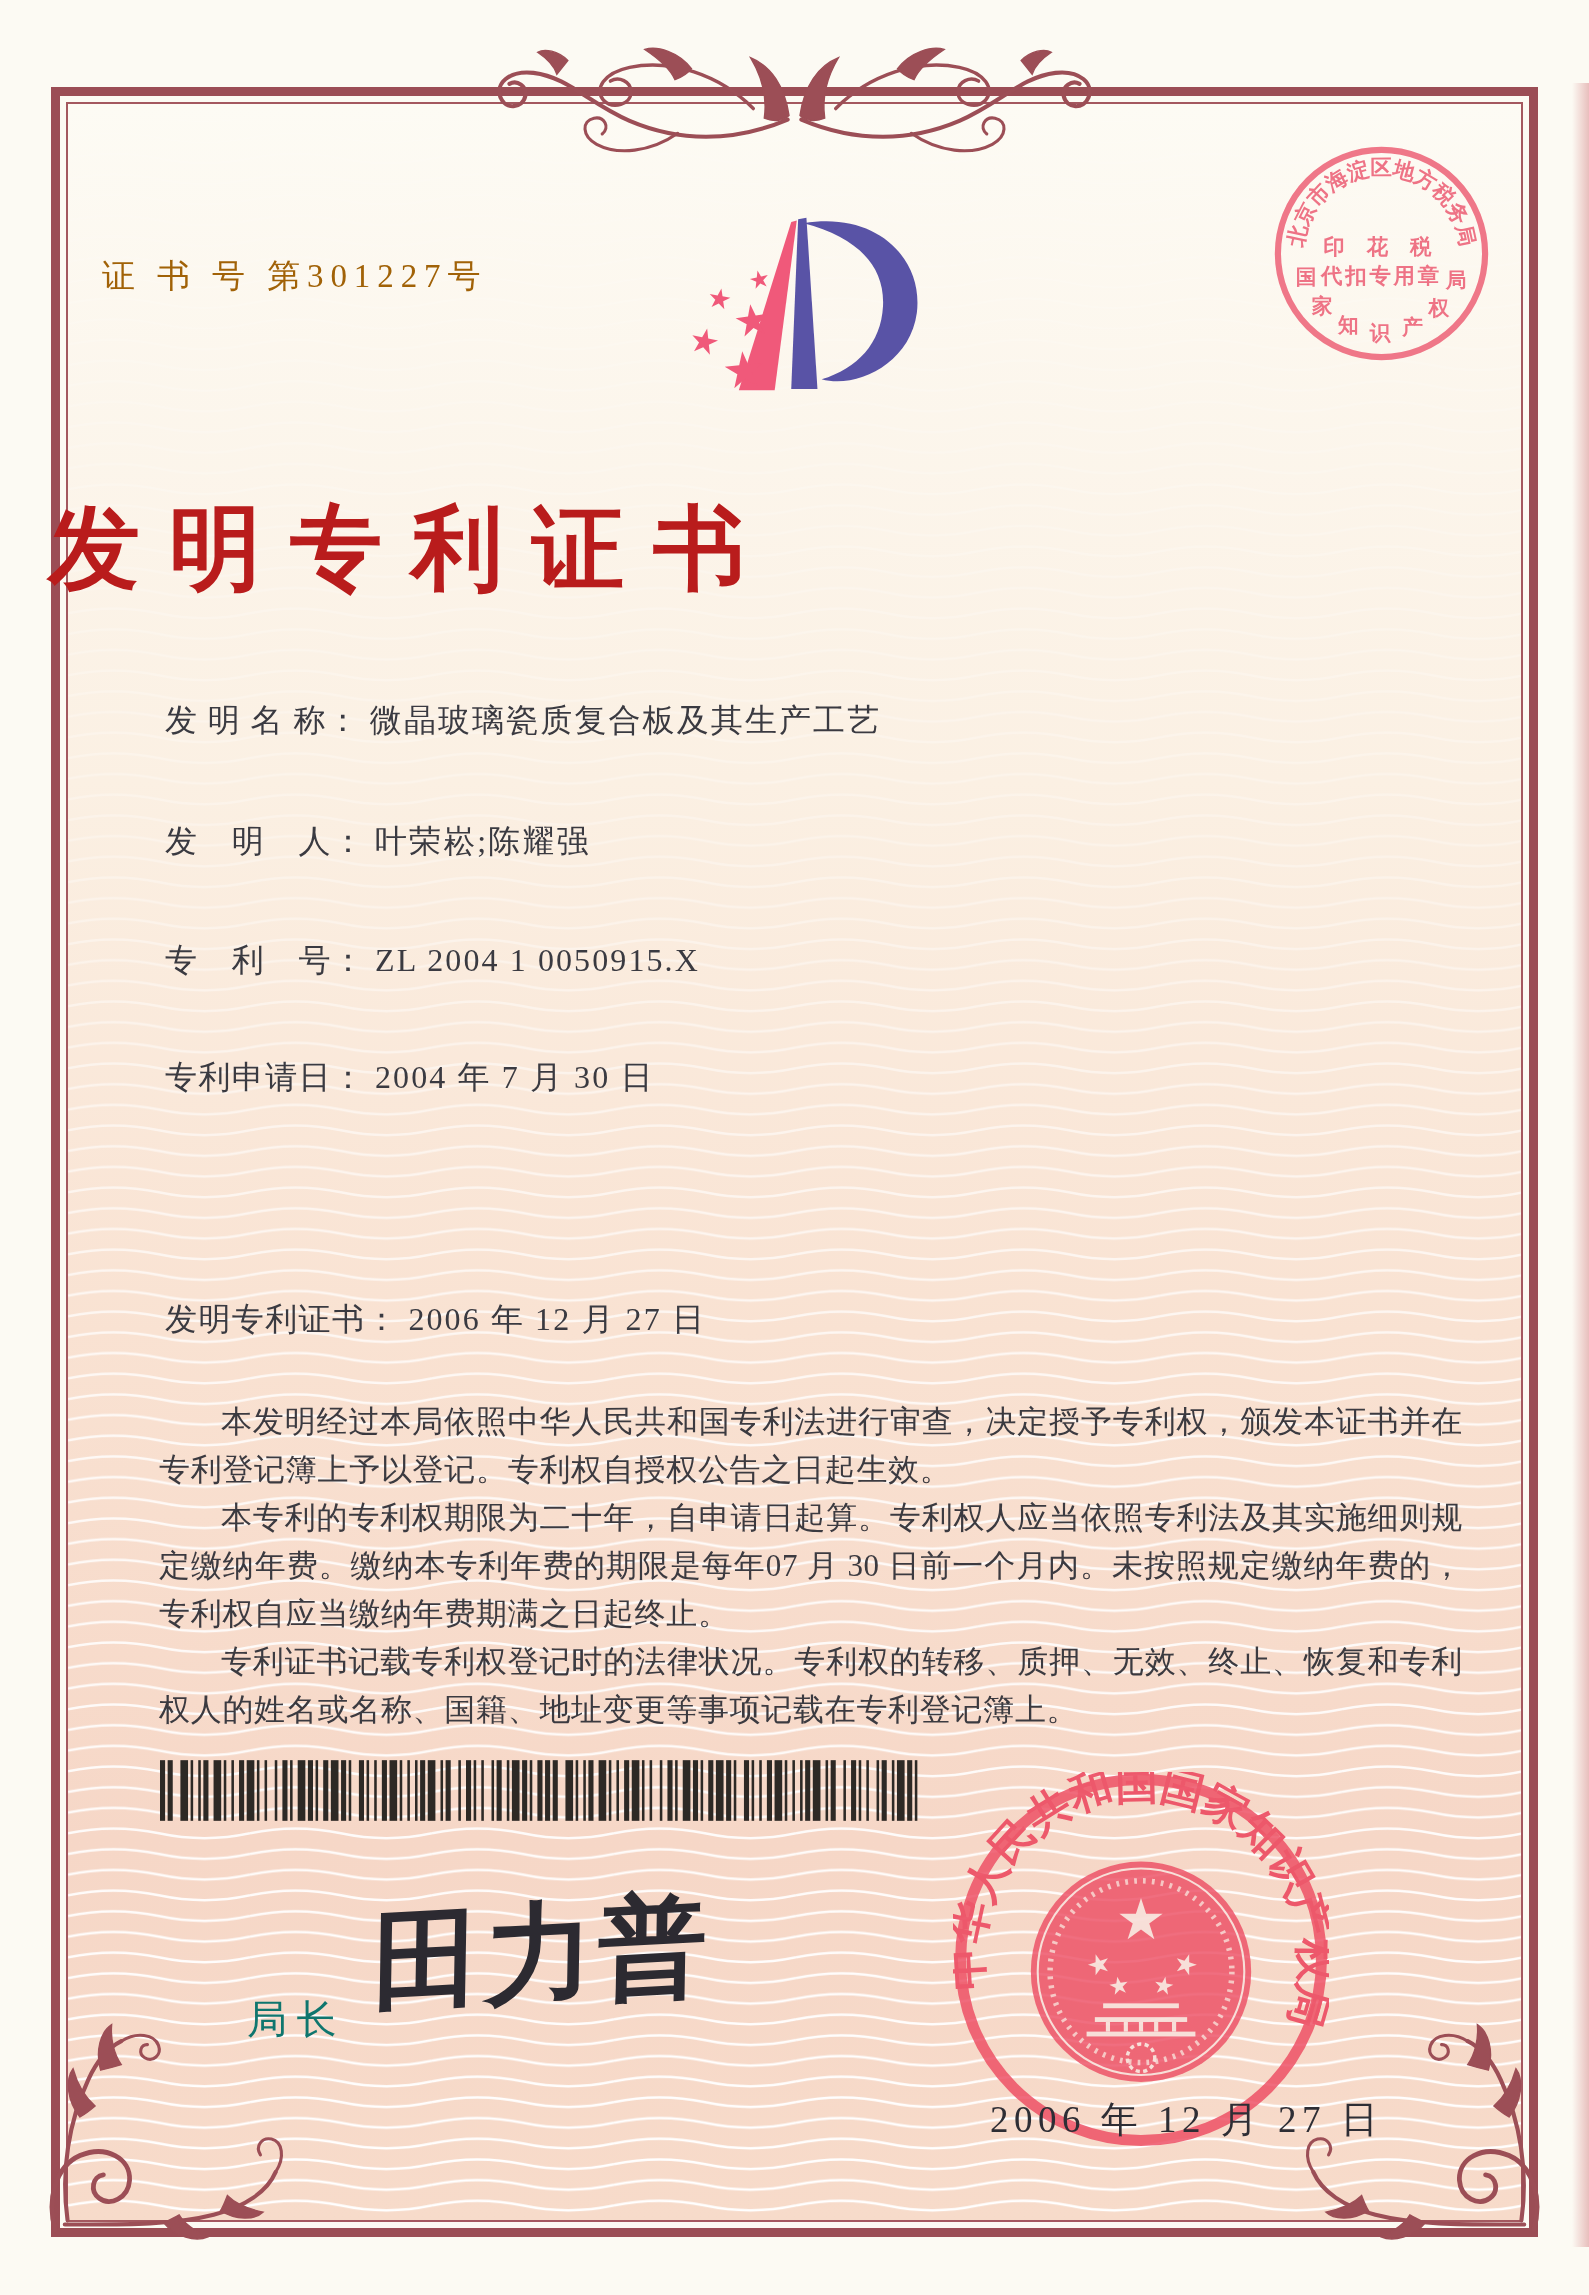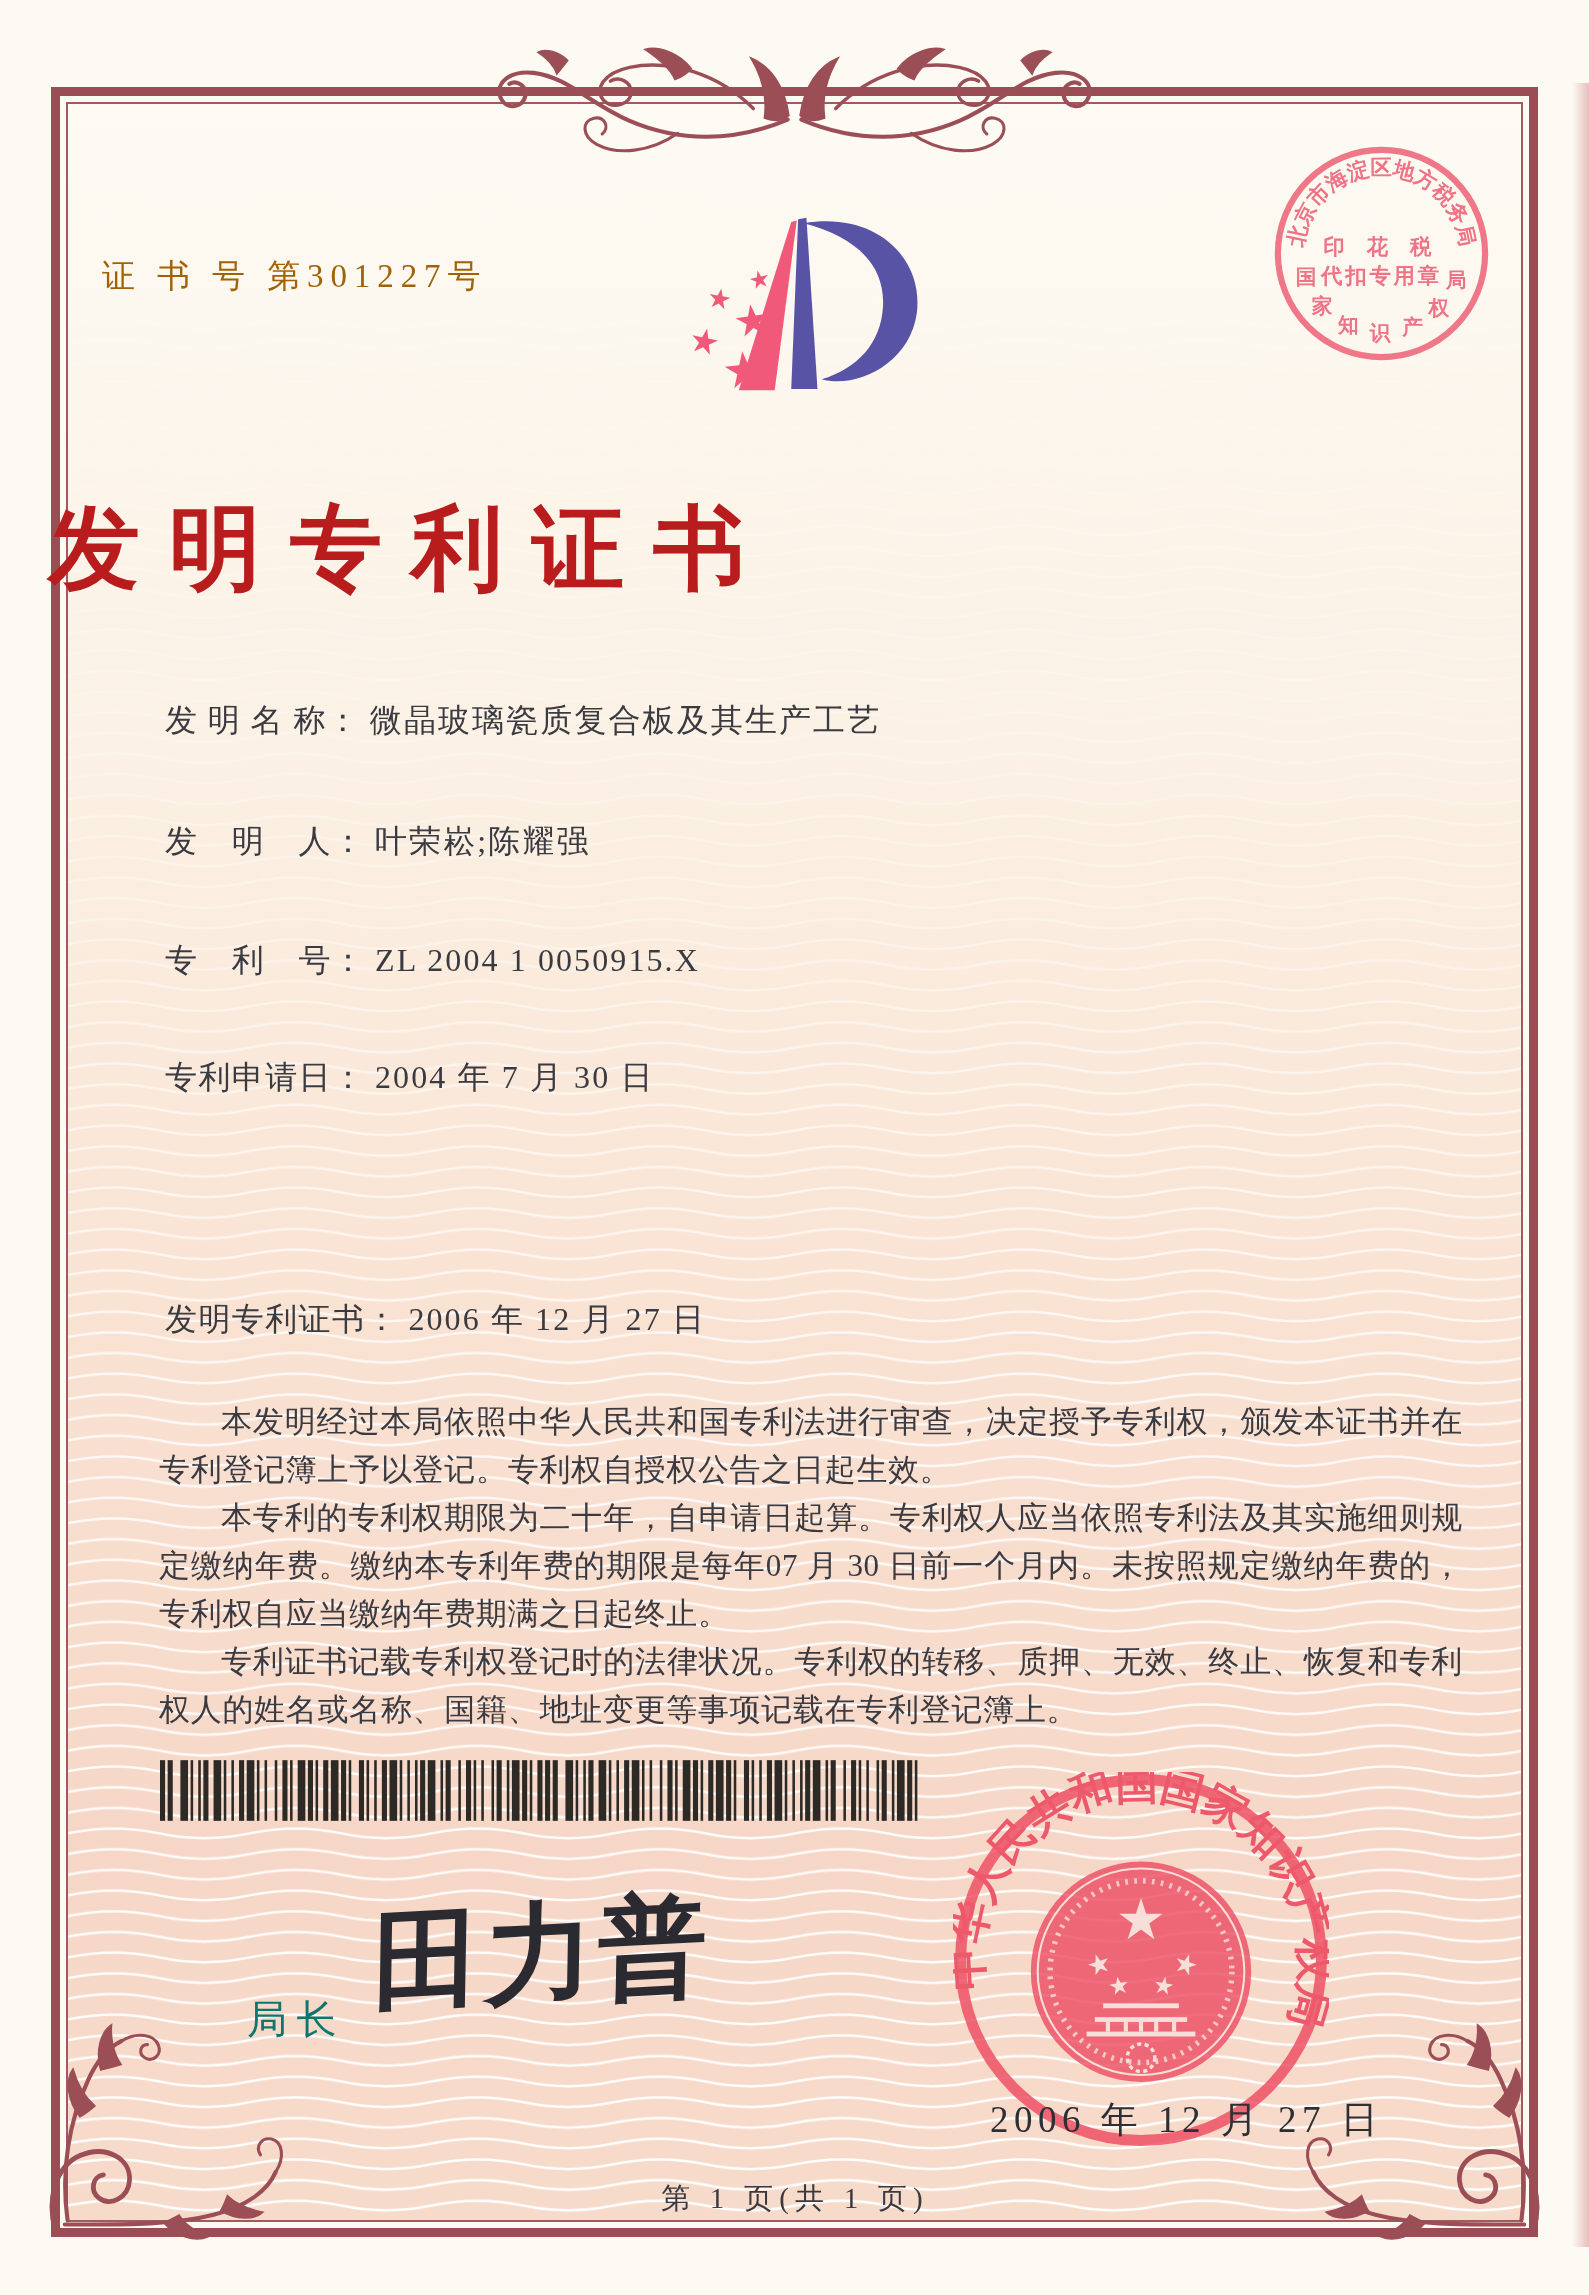--- a/index.html
+++ b/index.html
@@ -311,7 +311,6 @@
 
   <div class="issue-date">2006 年 12 月 27 日</div>
 
-  <div class="footer">第 1 页(共 1 页)</div>
 
 </div>
 

